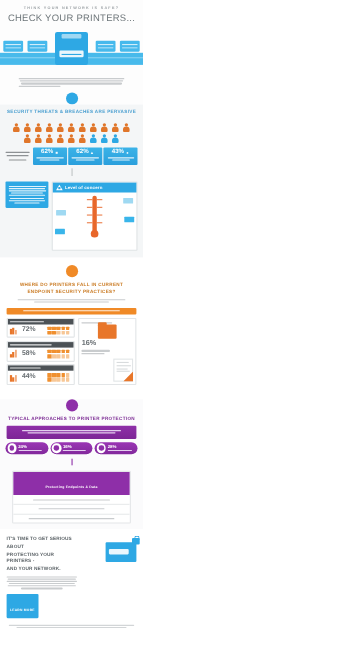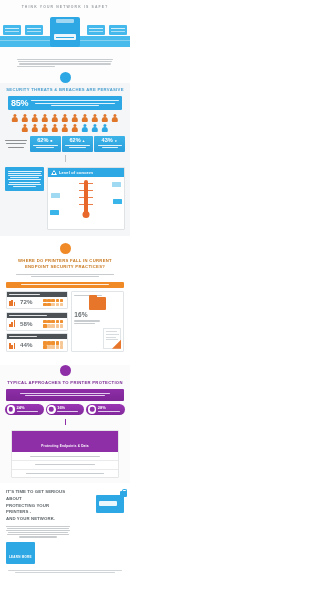--- a/index.html
+++ b/index.html
@@ -294,6 +294,7 @@
 
   <div class="hero">
     <div class="kicker">THINK YOUR NETWORK IS SAFE?</div>
+    <div class="headline">CHECK YOUR PRINTERS...</div>
 
     <div class="hero-art">
       <div class="water"></div>

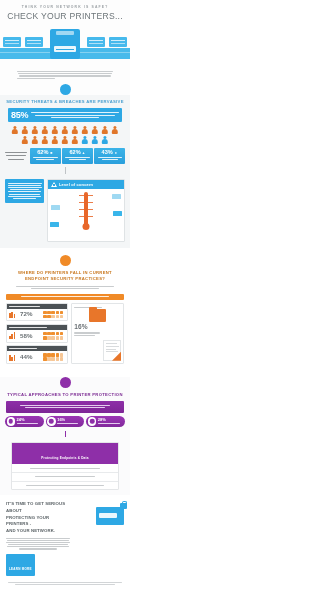--- a/index.html
+++ b/index.html
@@ -329,14 +329,6 @@
   <div class="sec-blue">
     <div class="sec-title blue">SECURITY THREATS &amp; BREACHES ARE PERVASIVE</div>
 
-    <div class="bigstat-bar">
-      <div class="num">85%</div>
-      <div class="txt">
-        <div class="fakeline w-white" style="width:100%"></div>
-        <div class="fakeline w-white" style="width:92%"></div>
-        <div class="fakeline w-white" style="width:55%"></div>
-      </div>
-    </div>
 
     <div class="people">
       <div class="person">

